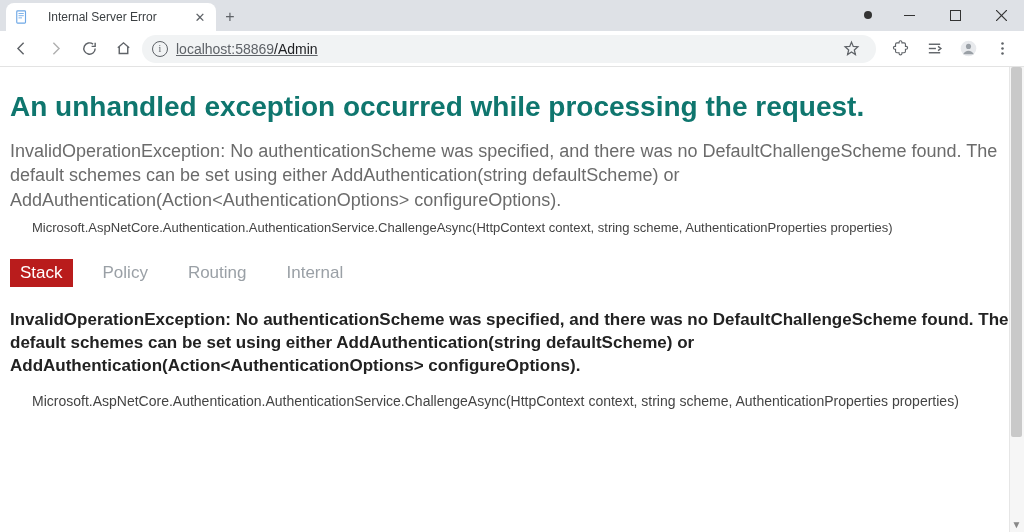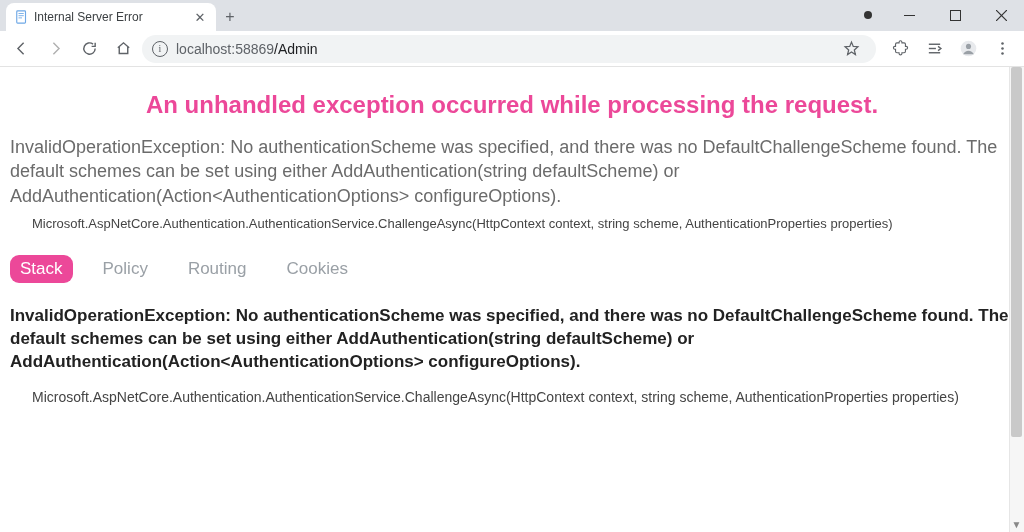--- a/index.html
+++ b/index.html
@@ -40,7 +40,7 @@
     border-top-right-radius: 8px;
     padding: 0 8px;
     min-width: 210px;
-    gap: 4px;
+    gap: 18px;
     font-size: 12px;
     color: #3c4043;
   }

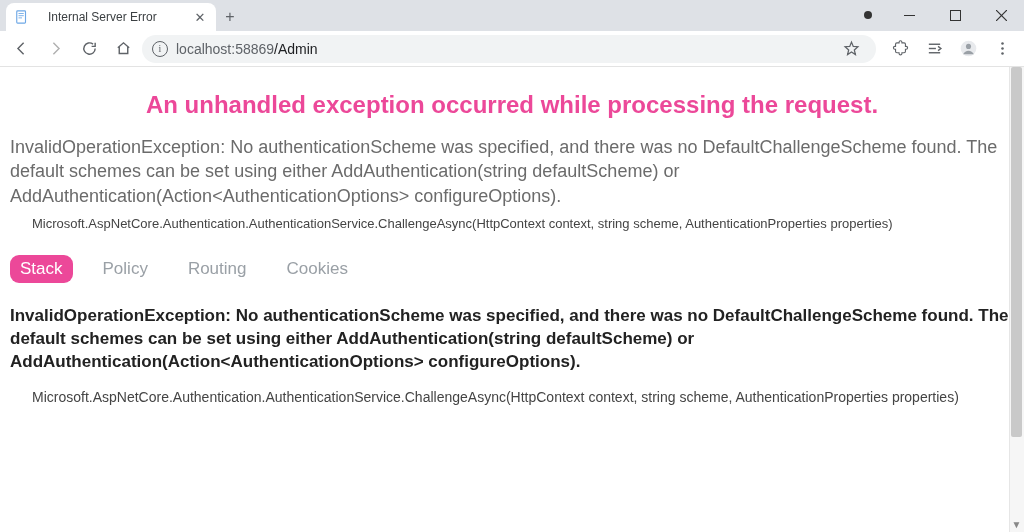--- a/index.html
+++ b/index.html
@@ -113,7 +113,7 @@
     display:flex;align-items:center;justify-content:center;
     font-size:10px;font-family:Georgia,serif;
   }
-  .omnibox .url{font-size:14px;}
+  .omnibox .url{font-size:14px;text-decoration:underline;}
   .omnibox .url .path{color:#202124;}
   .omnibox .star{margin-left:auto;}
   .toolbar-right{display:flex;align-items:center;gap:2px;padding-left:4px;}

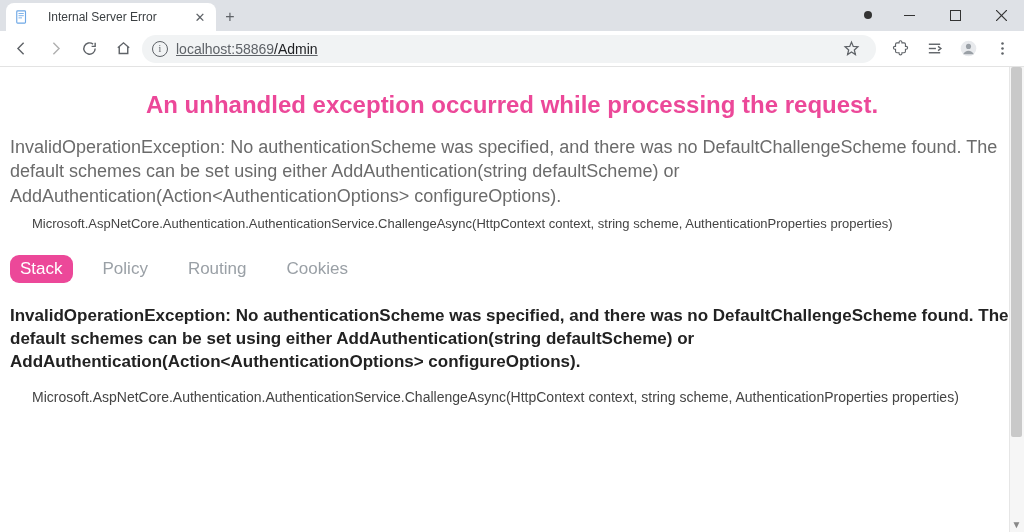--- a/index.html
+++ b/index.html
@@ -130,11 +130,10 @@
     color:#222;
   }
   .page h1{
-    font-size:24px;
+    font-size:28px;
     font-weight:700;
     margin:14px 0 16px 0;
-    color:#ec4899;
-    text-align:center;
+    color:#0f766e;
   }
   .err-summary{
     font-size:18px;

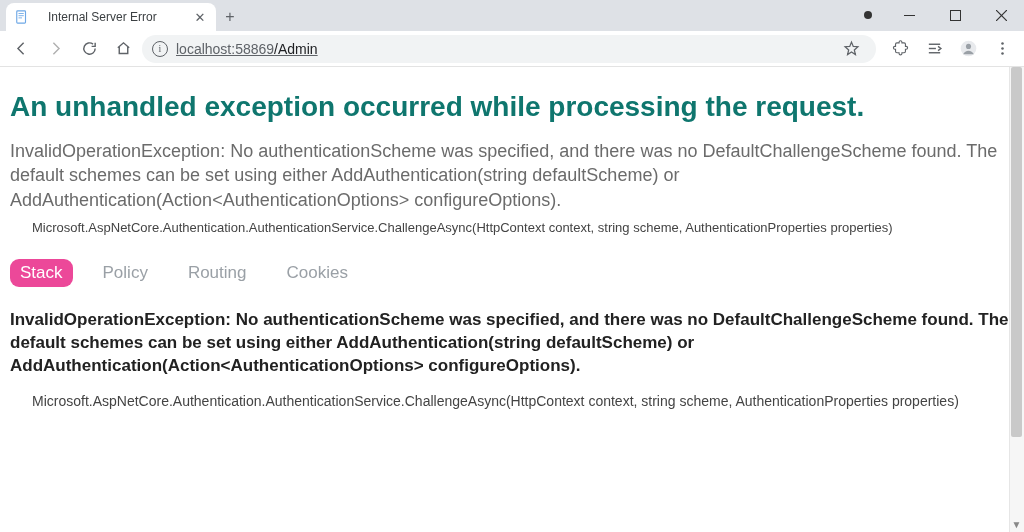--- a/index.html
+++ b/index.html
@@ -159,9 +159,8 @@
     padding:4px 10px;
   }
   .tabs .ptab.active{
-    background:#ec4899;
+    background:#b91c1c;
     color:#fff;
-    border-radius:9px;
   }
   .stack-header{
     font-size:17px;

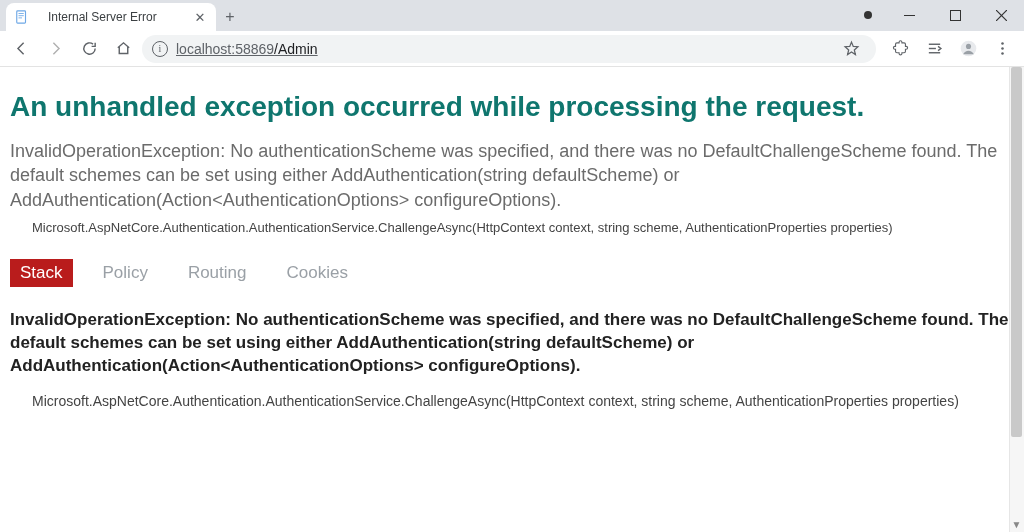--- a/index.html
+++ b/index.html
@@ -317,7 +317,7 @@
       <div class="ptab active">Stack</div>
       <div class="ptab">Policy</div>
       <div class="ptab">Routing</div>
-      <div class="ptab">Cookies</div>
+      <div class="ptab">Internal</div>
     </div>
 
     <div class="stack-header">InvalidOperationException: No authenticationScheme was specified, and there was no DefaultChallengeScheme found. The default schemes can be set using either AddAuthentication(string defaultScheme) or AddAuthentication(Action&lt;AuthenticationOptions&gt; configureOptions).</div>

